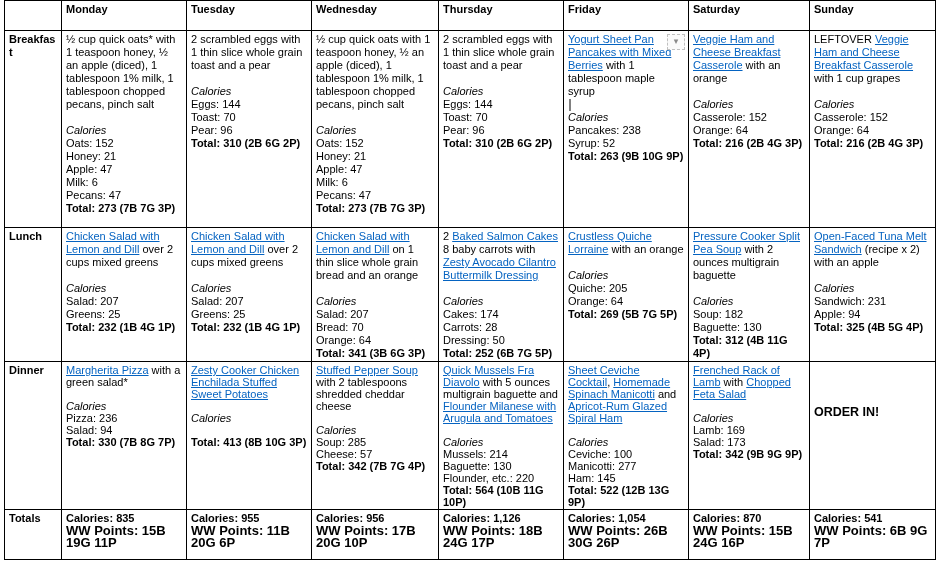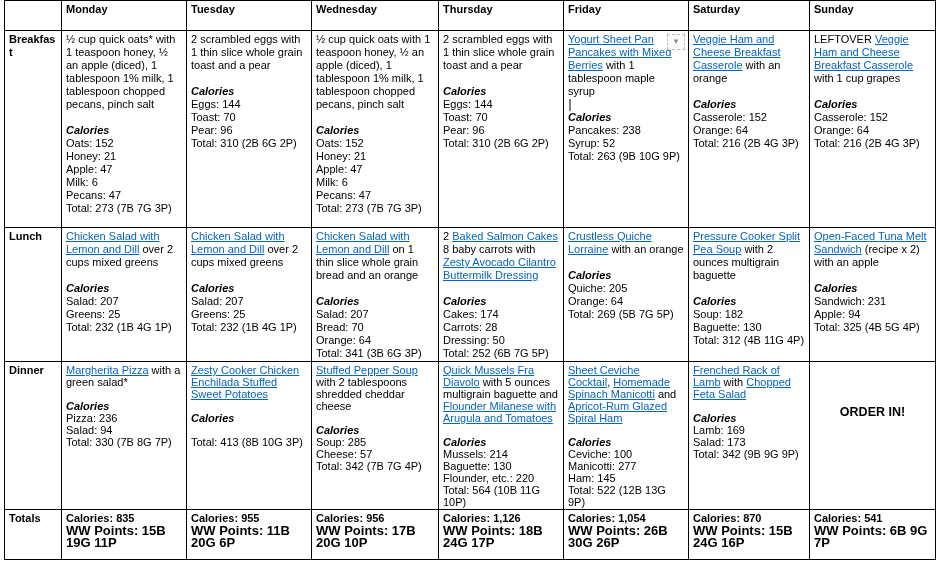--- a/index.html
+++ b/index.html
@@ -31,7 +31,7 @@
   td[data-meal="breakfast.2"] { padding-top:18px; }
   td[data-meal="dinner.1"]    { padding-top:12px; }
   .link { color:#0563C1; text-decoration:underline; cursor:pointer; }
-  .cal-label { font-style:italic;font-weight:bold; }
+  .cal-label { font-style:italic; }
   .total { font-weight:normal; }
   .spacer { height:13px; }
   tr.row-dinner .spacer { height:12px; }

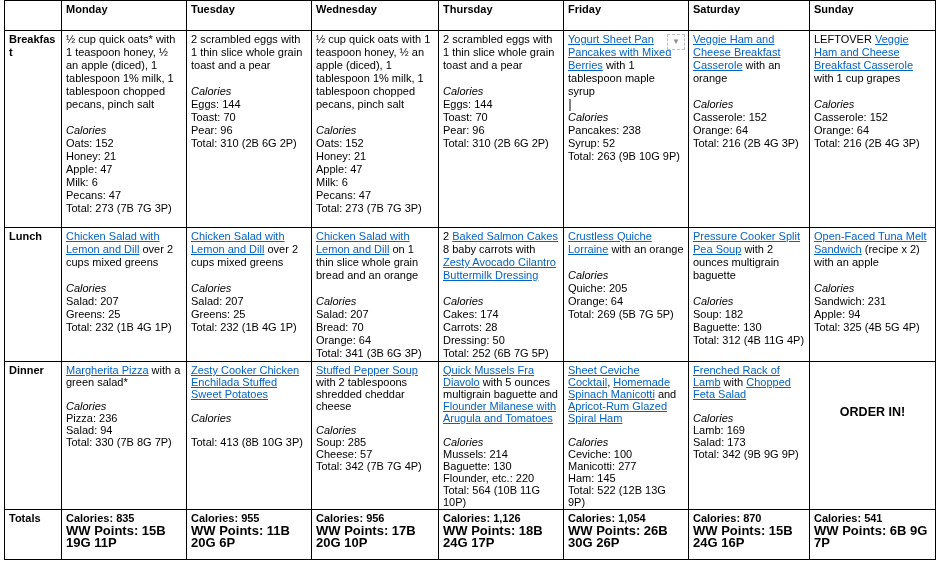--- a/index.html
+++ b/index.html
@@ -32,7 +32,7 @@
   td[data-meal="dinner.1"]    { padding-top:12px; }
   .link { color:#0563C1; text-decoration:underline; cursor:pointer; }
   .cal-label { font-style:italic; }
-  .total { font-weight:normal; }
+  .total { font-weight:bold; }
   .spacer { height:13px; }
   tr.row-dinner .spacer { height:12px; }
   .cursor { width:2px; height:12px; background:#808080; margin:1px 0 0 1px; }

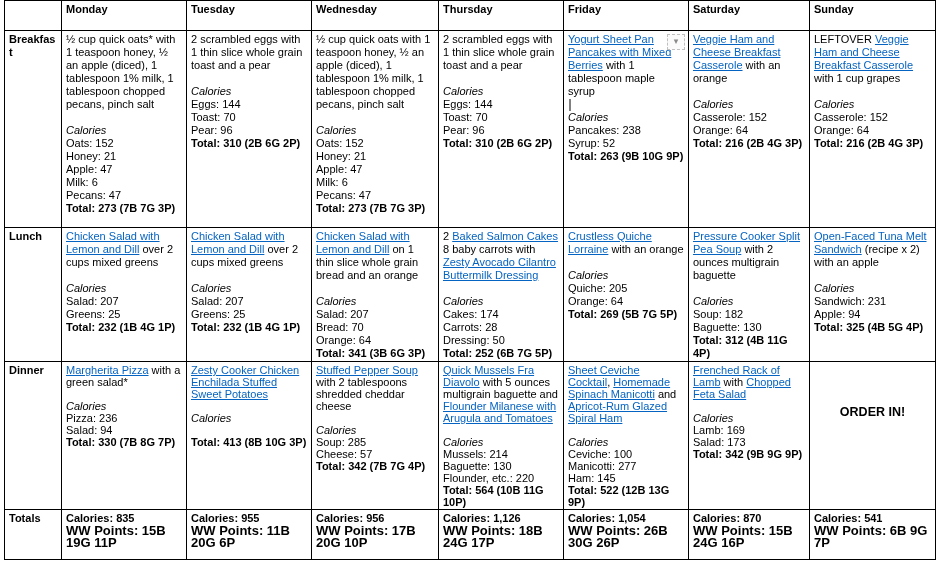--- a/index.html
+++ b/index.html
@@ -41,7 +41,7 @@
     border:1px dashed #c0c0c0; background:#fbfbfb; color:#8a8a8a;
     font-size:9px; line-height:12px; text-align:center; cursor:pointer;
   }
-  .order-in { text-align:center; margin-top:42px; font-weight:bold; font-size:12.5px; }
+  .order-in { text-align:left; margin-top:42px; font-weight:bold; font-size:12.5px; }
   .tot-cal { font-weight:bold; font-size:11px; line-height:13px; }
   .tot-ww  { font-weight:bold; font-size:13px; line-height:12px; }
 </style>

